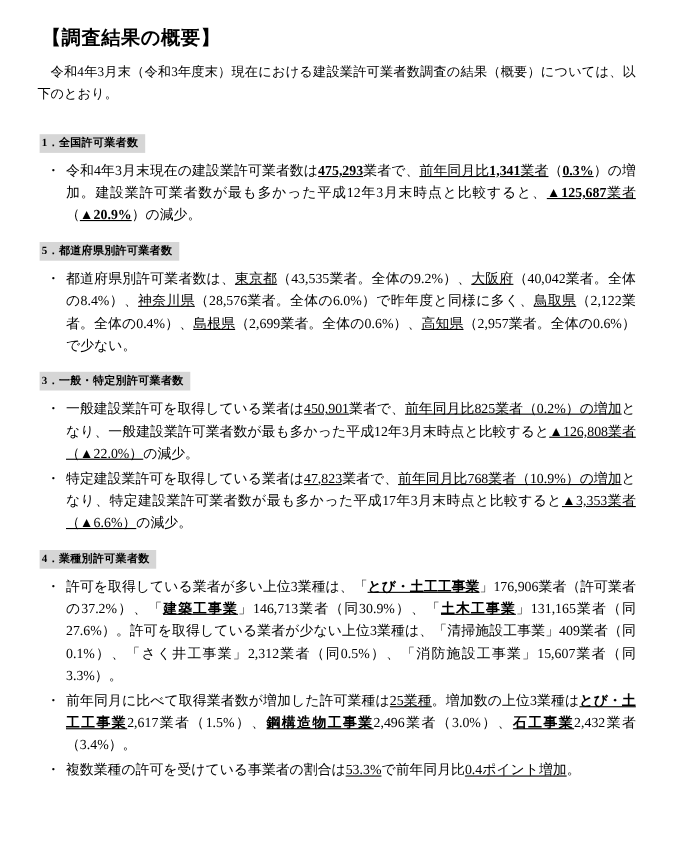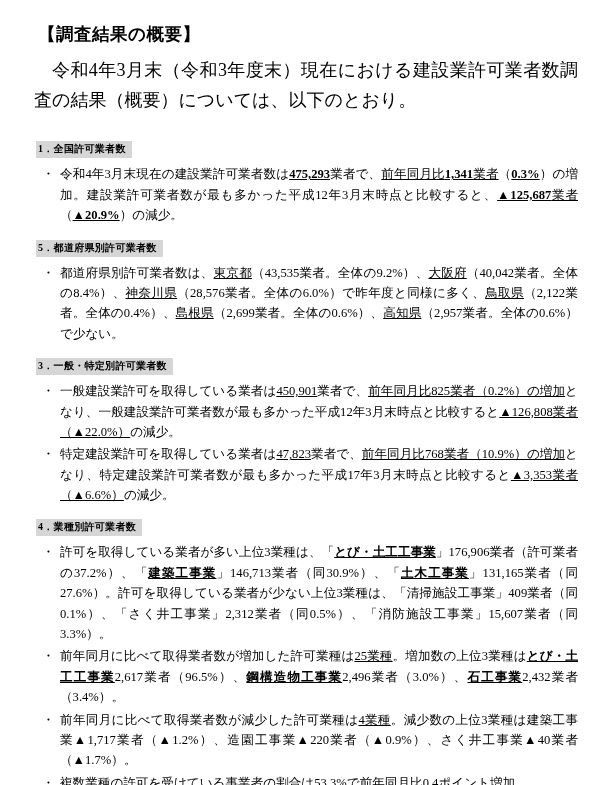--- a/index.html
+++ b/index.html
@@ -29,7 +29,7 @@
     font-family: "Liberation Serif", "DejaVu Serif", serif;
   }
   .intro {
-    font-size: 18px;
+    font-size: 12px;
     line-height: 1.65;
     margin: 0 0 14px 0;
     text-align: justify;

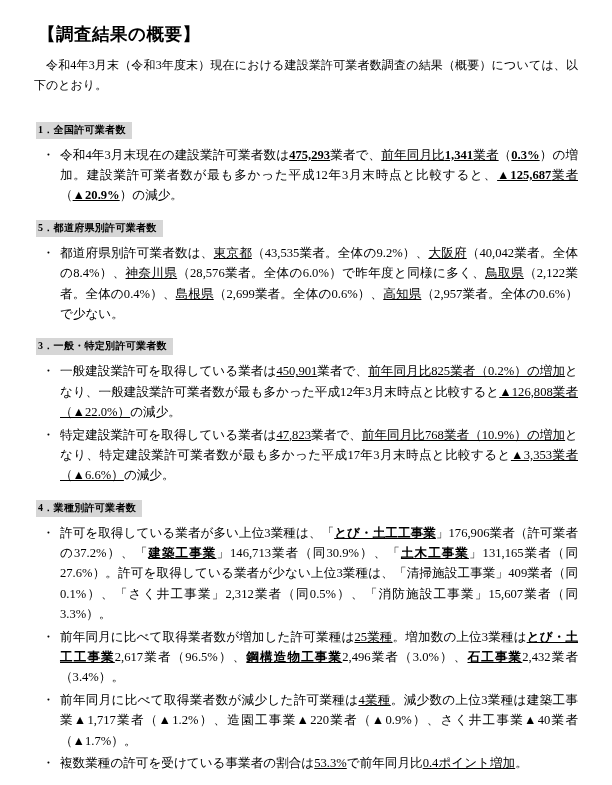--- a/index.html
+++ b/index.html
@@ -97,7 +97,7 @@
         </ul></div>
       <div class="sec-block"><div class="section-head">4．業種別許可業者数</div><ul class="bullets">
           <li><span>許可を取得している業者が多い上位3業種は、「</span><span class="bu">とび・土工工事業</span><span>」176,906業者（許可業者の37.2%）、「</span><span class="bu">建築工事業</span><span>」146,713業者（同30.9%）、「</span><span class="bu">土木工事業</span><span>」131,165業者（同27.6%）。許可を取得している業者が少ない上位3業種は、「清掃施設工事業」409業者（同0.1%）、「さく井工事業」2,312業者（同0.5%）、「消防施設工事業」15,607業者（同3.3%）。</span></li>
-          <li><span>前年同月に比べて取得業者数が増加した許可業種は</span><span class="u">25業種</span><span>。増加数の上位3業種は</span><span class="bu">とび・土工工事業</span><span>2,617業者（96.5%）、</span><span class="bu">鋼構造物工事業</span><span>2,496業者（3.0%）、</span><span class="bu">石工事業</span><span>2,432業者（3.4%）。</span></li>
+          <li><span>前年同月に比べて取得業者数が増加した許可業種は</span><span class="u">25業種</span><span>。増加数の上位3業種は</span><span class="bu">とび・土工工事業</span><span>2,617業者（1.5%）、</span><span class="bu">鋼構造物工事業</span><span>2,496業者（3.0%）、</span><span class="bu">石工事業</span><span>2,432業者（3.4%）。</span></li>
           <li><span>前年同月に比べて取得業者数が減少した許可業種は</span><span class="u">4業種</span><span>。減少数の上位3業種は建築工事業▲1,717業者（▲1.2%）、造園工事業▲220業者（▲0.9%）、さく井工事業▲40業者（▲1.7%）。</span></li>
           <li><span>複数業種の許可を受けている事業者の割合は</span><span class="u">53.3%</span><span>で前年同月比</span><span class="u">0.4ポイント増加</span><span>。</span></li>
         </ul></div>

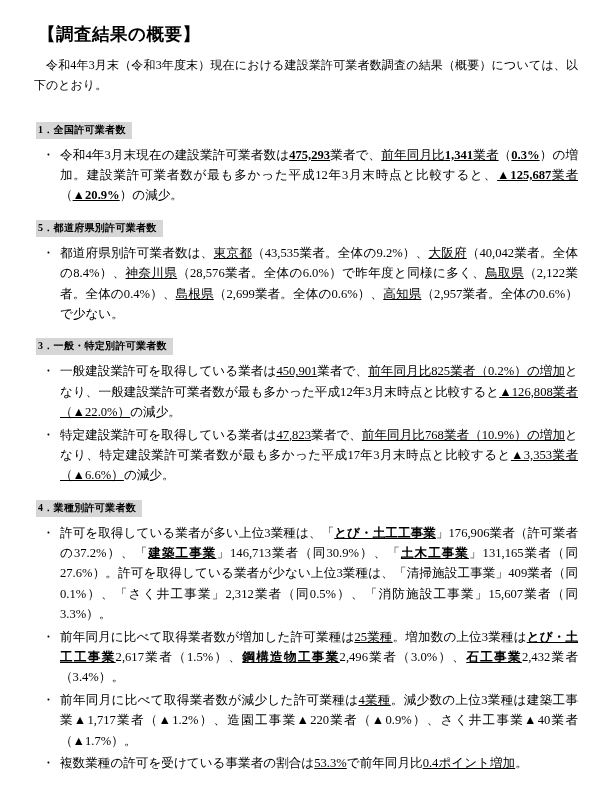--- a/index.html
+++ b/index.html
@@ -98,7 +98,6 @@
       <div class="sec-block"><div class="section-head">4．業種別許可業者数</div><ul class="bullets">
           <li><span>許可を取得している業者が多い上位3業種は、「</span><span class="bu">とび・土工工事業</span><span>」176,906業者（許可業者の37.2%）、「</span><span class="bu">建築工事業</span><span>」146,713業者（同30.9%）、「</span><span class="bu">土木工事業</span><span>」131,165業者（同27.6%）。許可を取得している業者が少ない上位3業種は、「清掃施設工事業」409業者（同0.1%）、「さく井工事業」2,312業者（同0.5%）、「消防施設工事業」15,607業者（同3.3%）。</span></li>
           <li><span>前年同月に比べて取得業者数が増加した許可業種は</span><span class="u">25業種</span><span>。増加数の上位3業種は</span><span class="bu">とび・土工工事業</span><span>2,617業者（1.5%）、</span><span class="bu">鋼構造物工事業</span><span>2,496業者（3.0%）、</span><span class="bu">石工事業</span><span>2,432業者（3.4%）。</span></li>
-          <li><span>前年同月に比べて取得業者数が減少した許可業種は</span><span class="u">4業種</span><span>。減少数の上位3業種は建築工事業▲1,717業者（▲1.2%）、造園工事業▲220業者（▲0.9%）、さく井工事業▲40業者（▲1.7%）。</span></li>
           <li><span>複数業種の許可を受けている事業者の割合は</span><span class="u">53.3%</span><span>で前年同月比</span><span class="u">0.4ポイント増加</span><span>。</span></li>
         </ul></div>
     </div>

